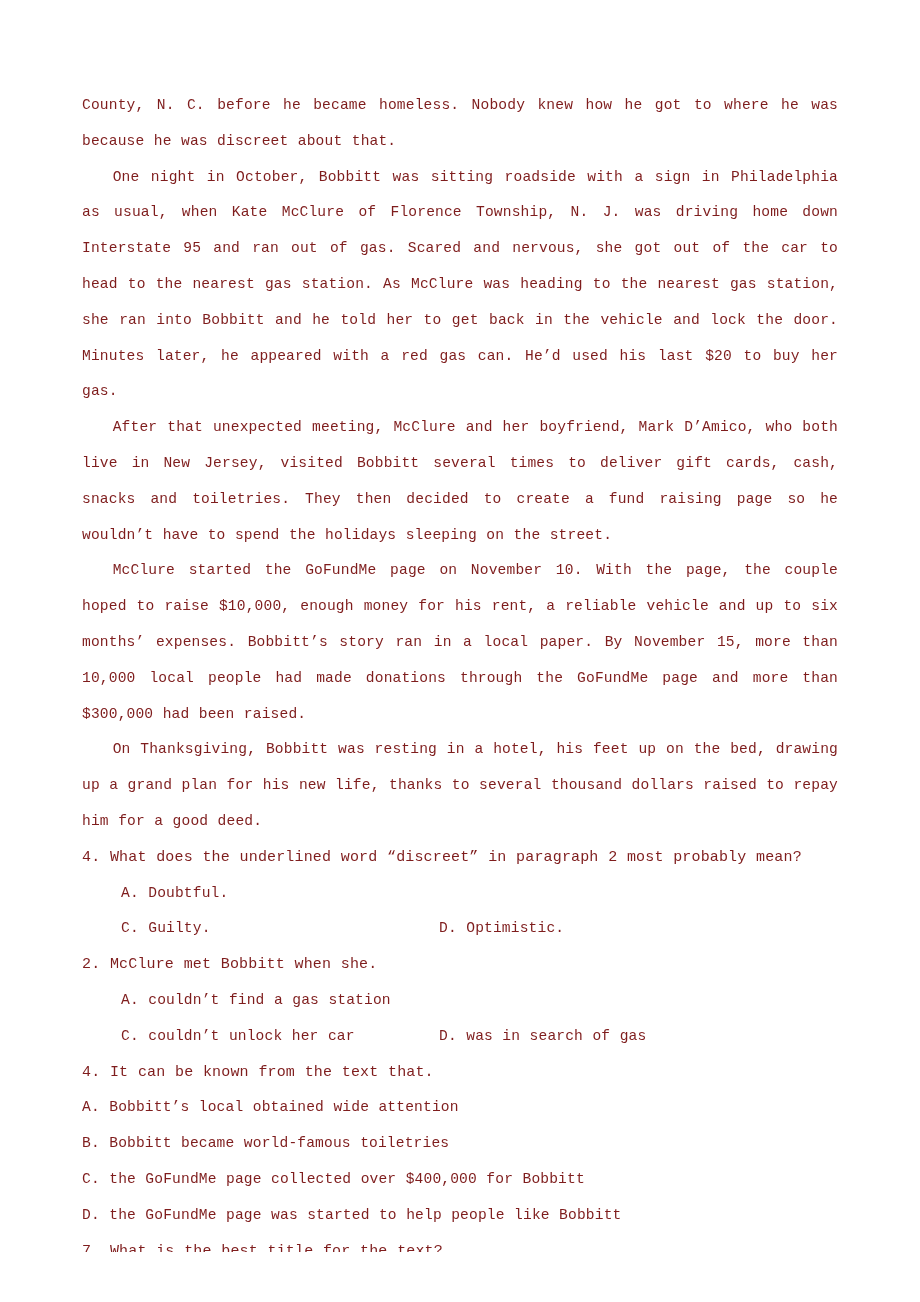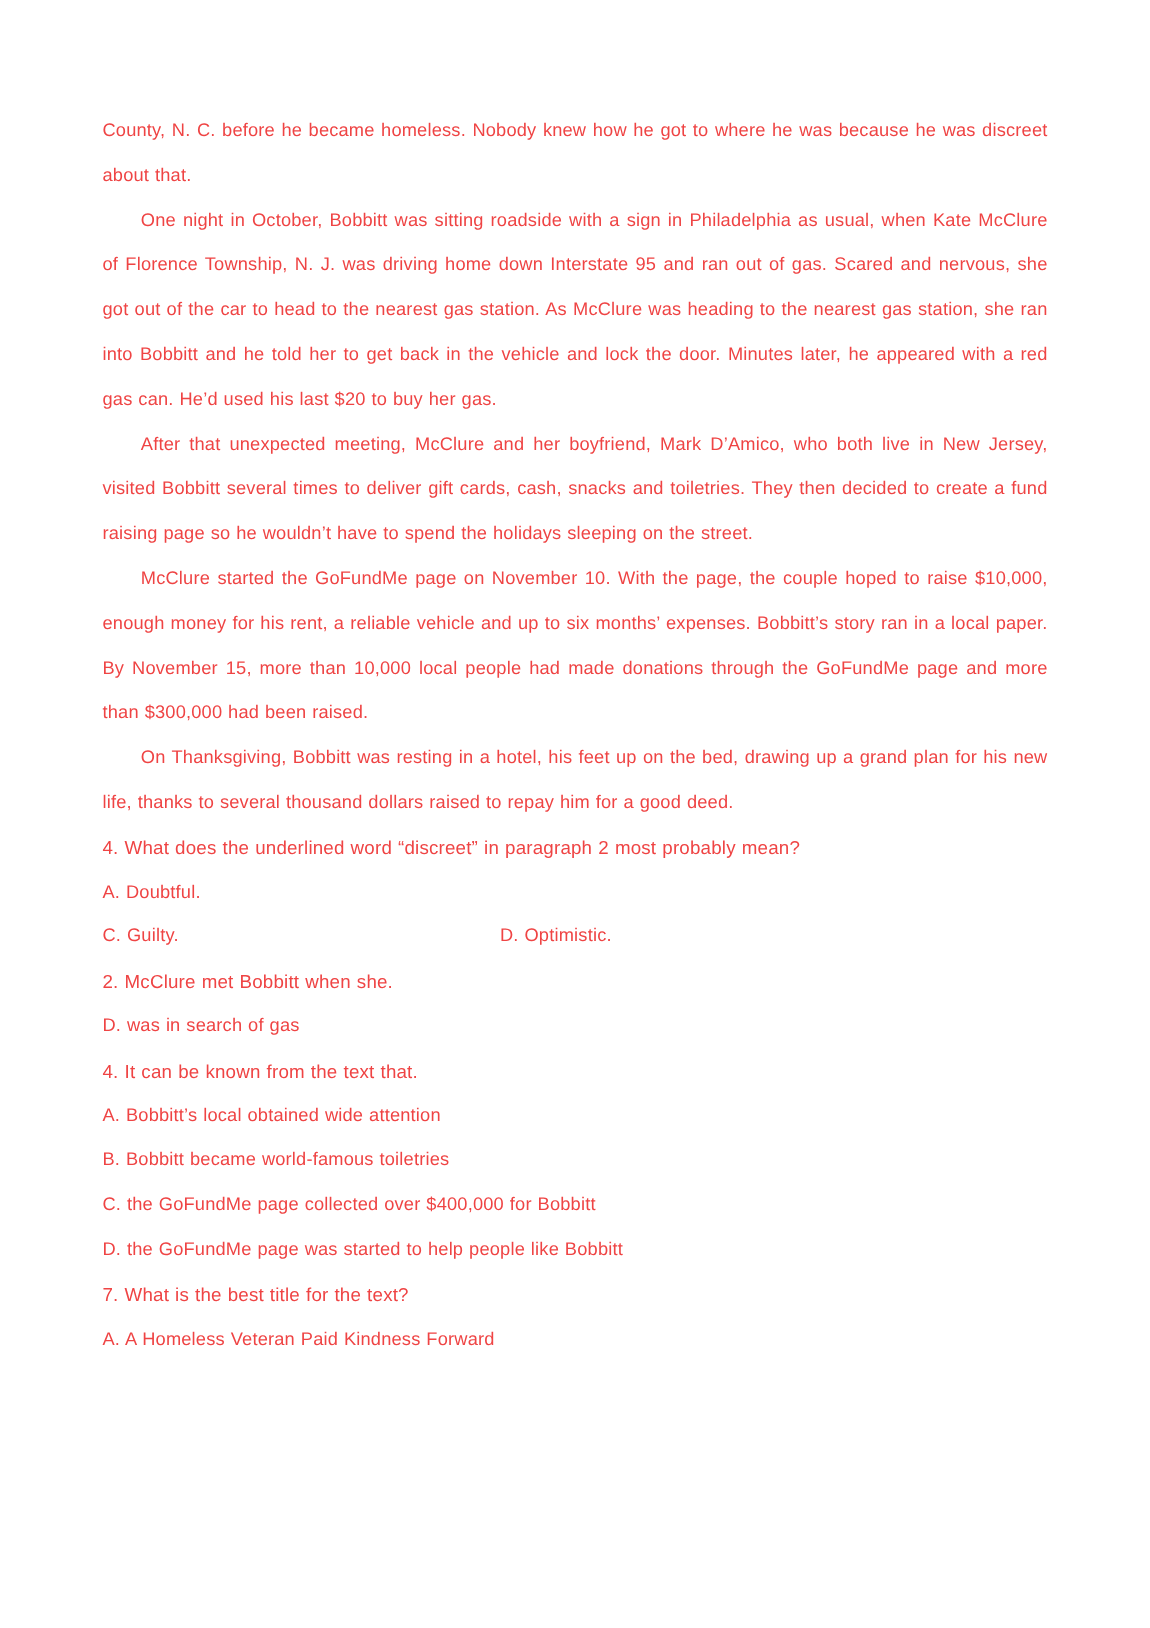--- a/index.html
+++ b/index.html
@@ -14,8 +14,8 @@
     background: #ffffff;
     margin: 0 auto;
     overflow: hidden;
-    font-family: Liberation Sans, sans-serif;
-    color: #ef4444;
+    font-family: Liberation Mono, monospace;
+    color: #7f1d1d;
   }
   .content {
     position: absolute;

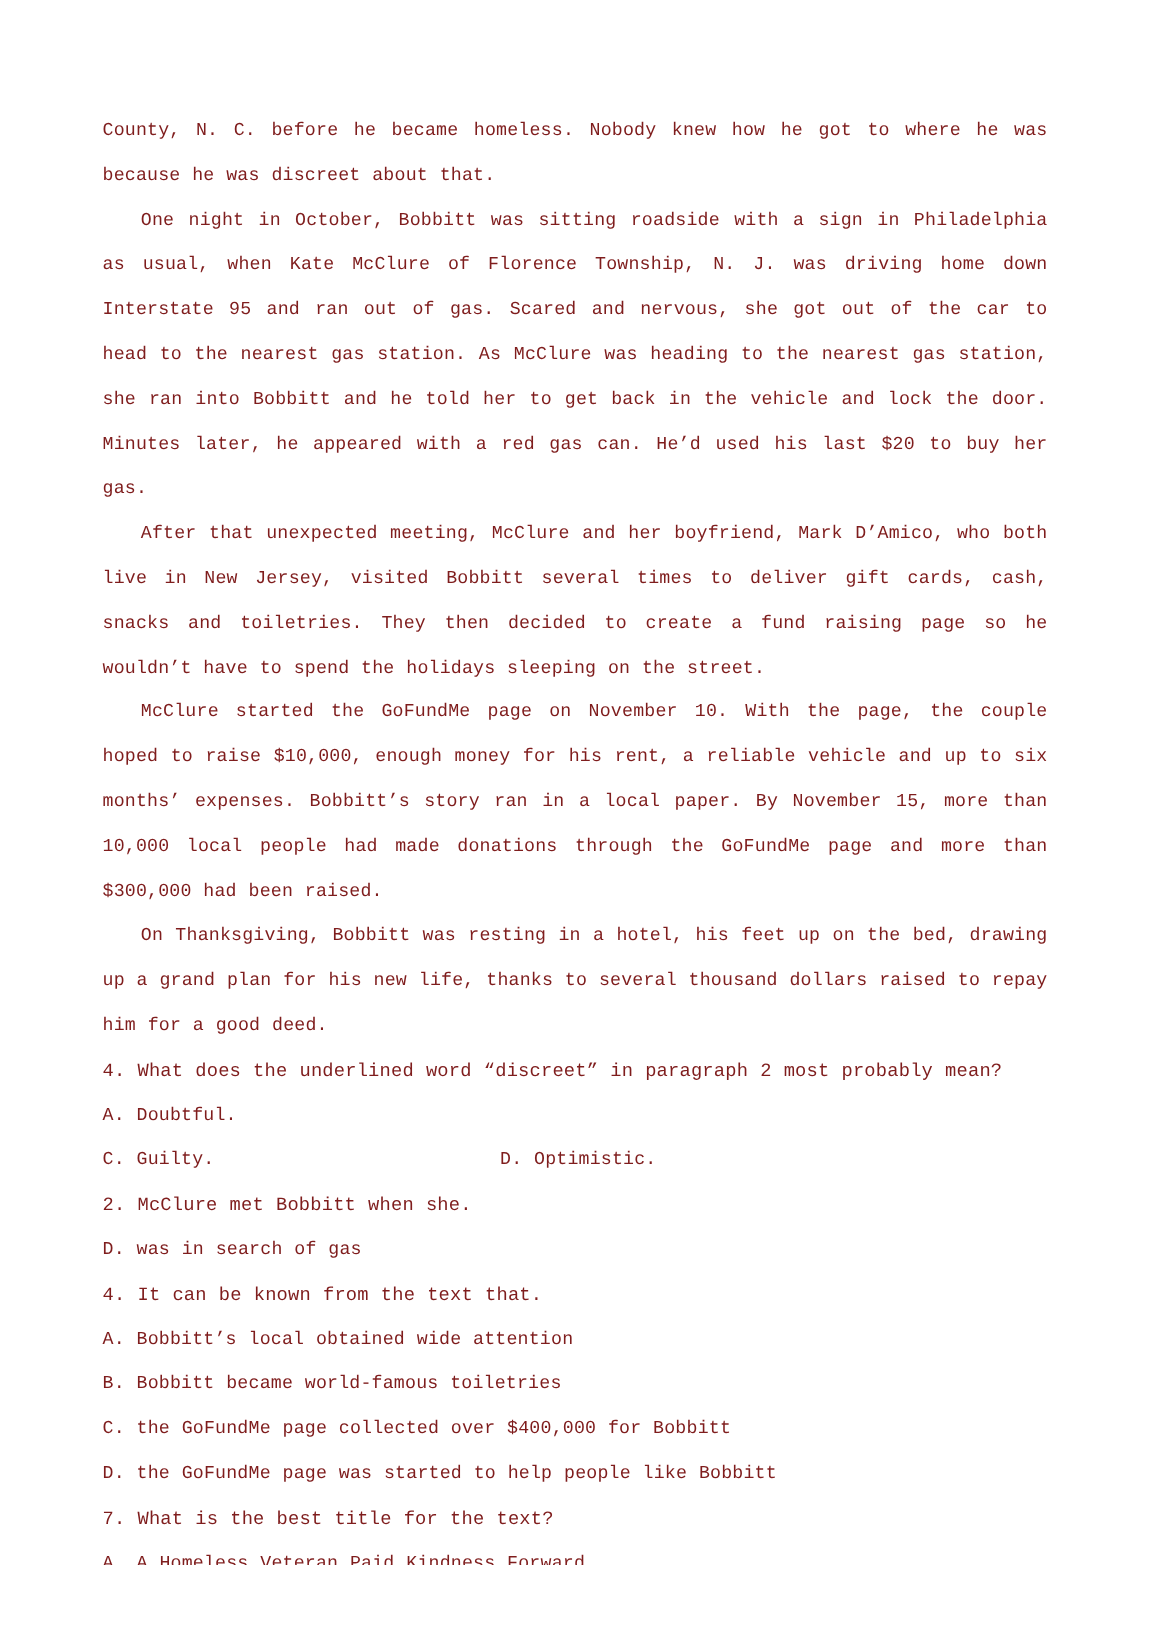--- a/index.html
+++ b/index.html
@@ -52,6 +52,7 @@
   .opt-col-a {
     width: 318px;
     flex: 0 0 318px;
+    margin-left: 39px;
   }
   .opt-col-b {
     flex: 1 1 auto;

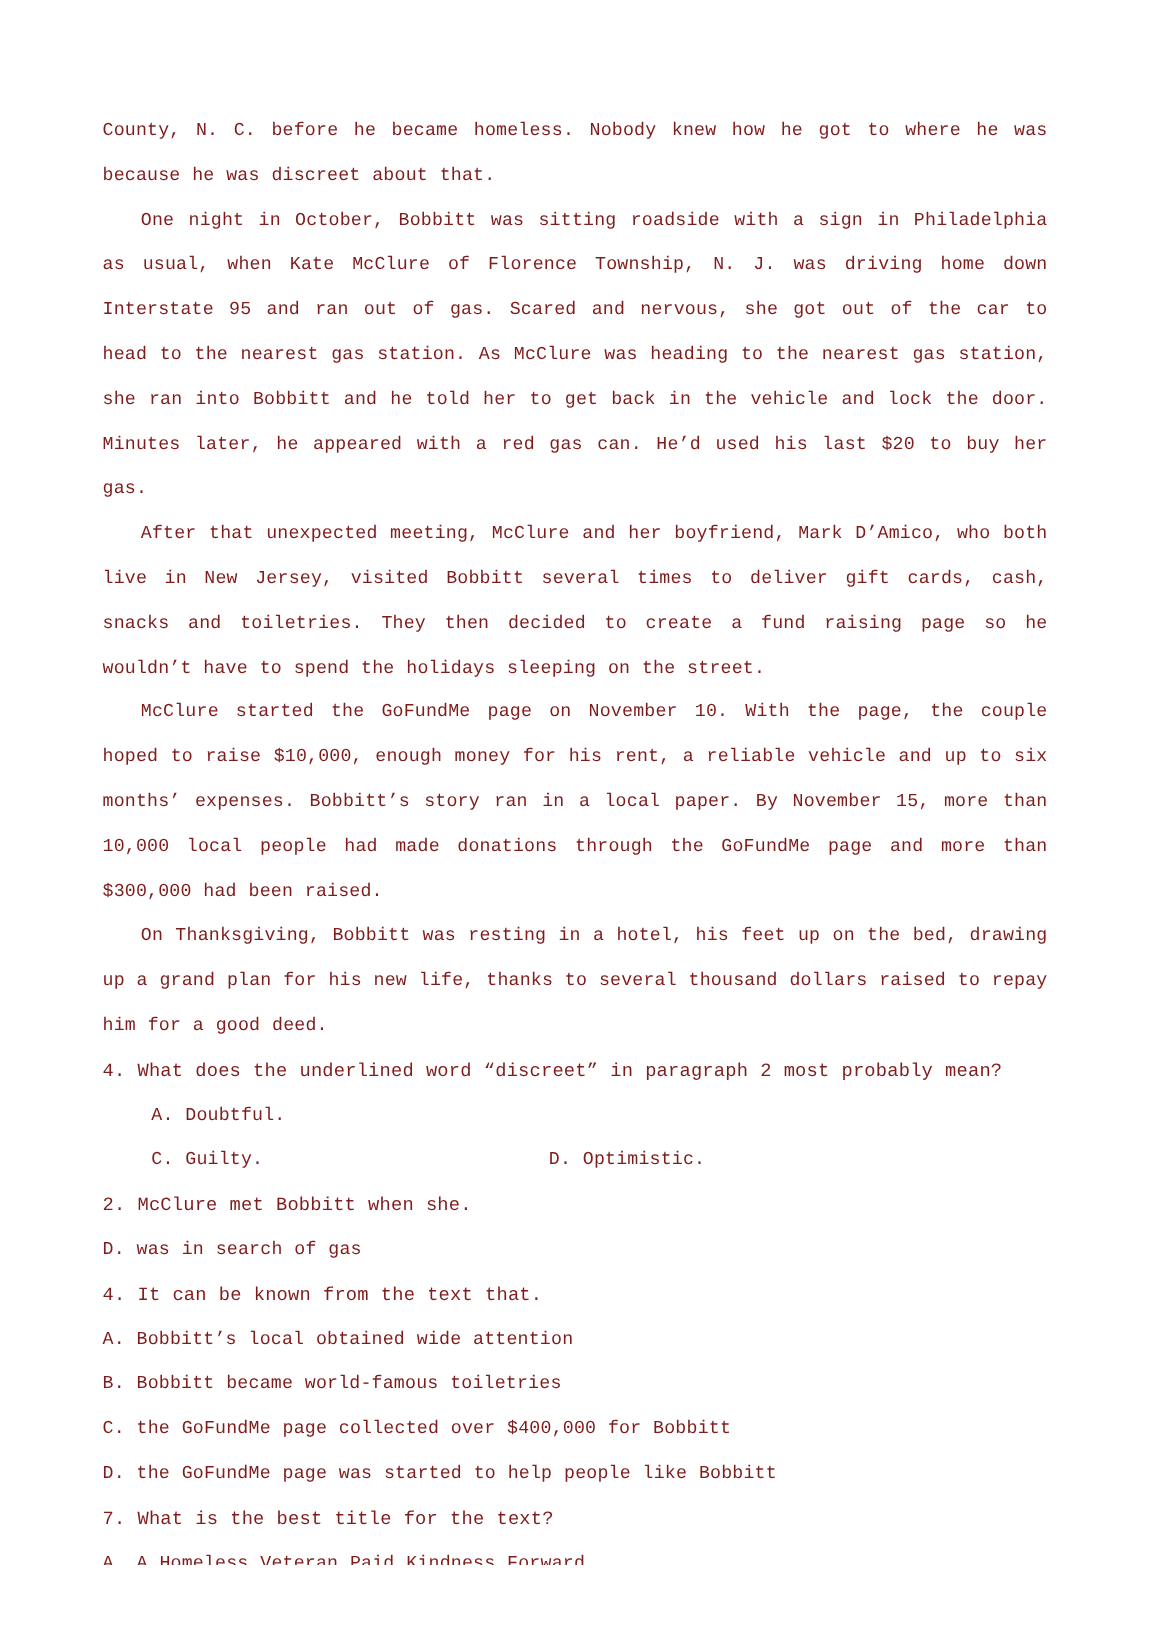--- a/index.html
+++ b/index.html
@@ -87,6 +87,7 @@
 
     <div class="question">2. McClure met Bobbitt when she.</div>
     <div class="opt-row">
+      <div class="opt-col-a">A. couldn’t find a gas station</div>
     </div>
     <div class="opt-row">
       <div class="opt-col-b">D. was in search of gas</div>

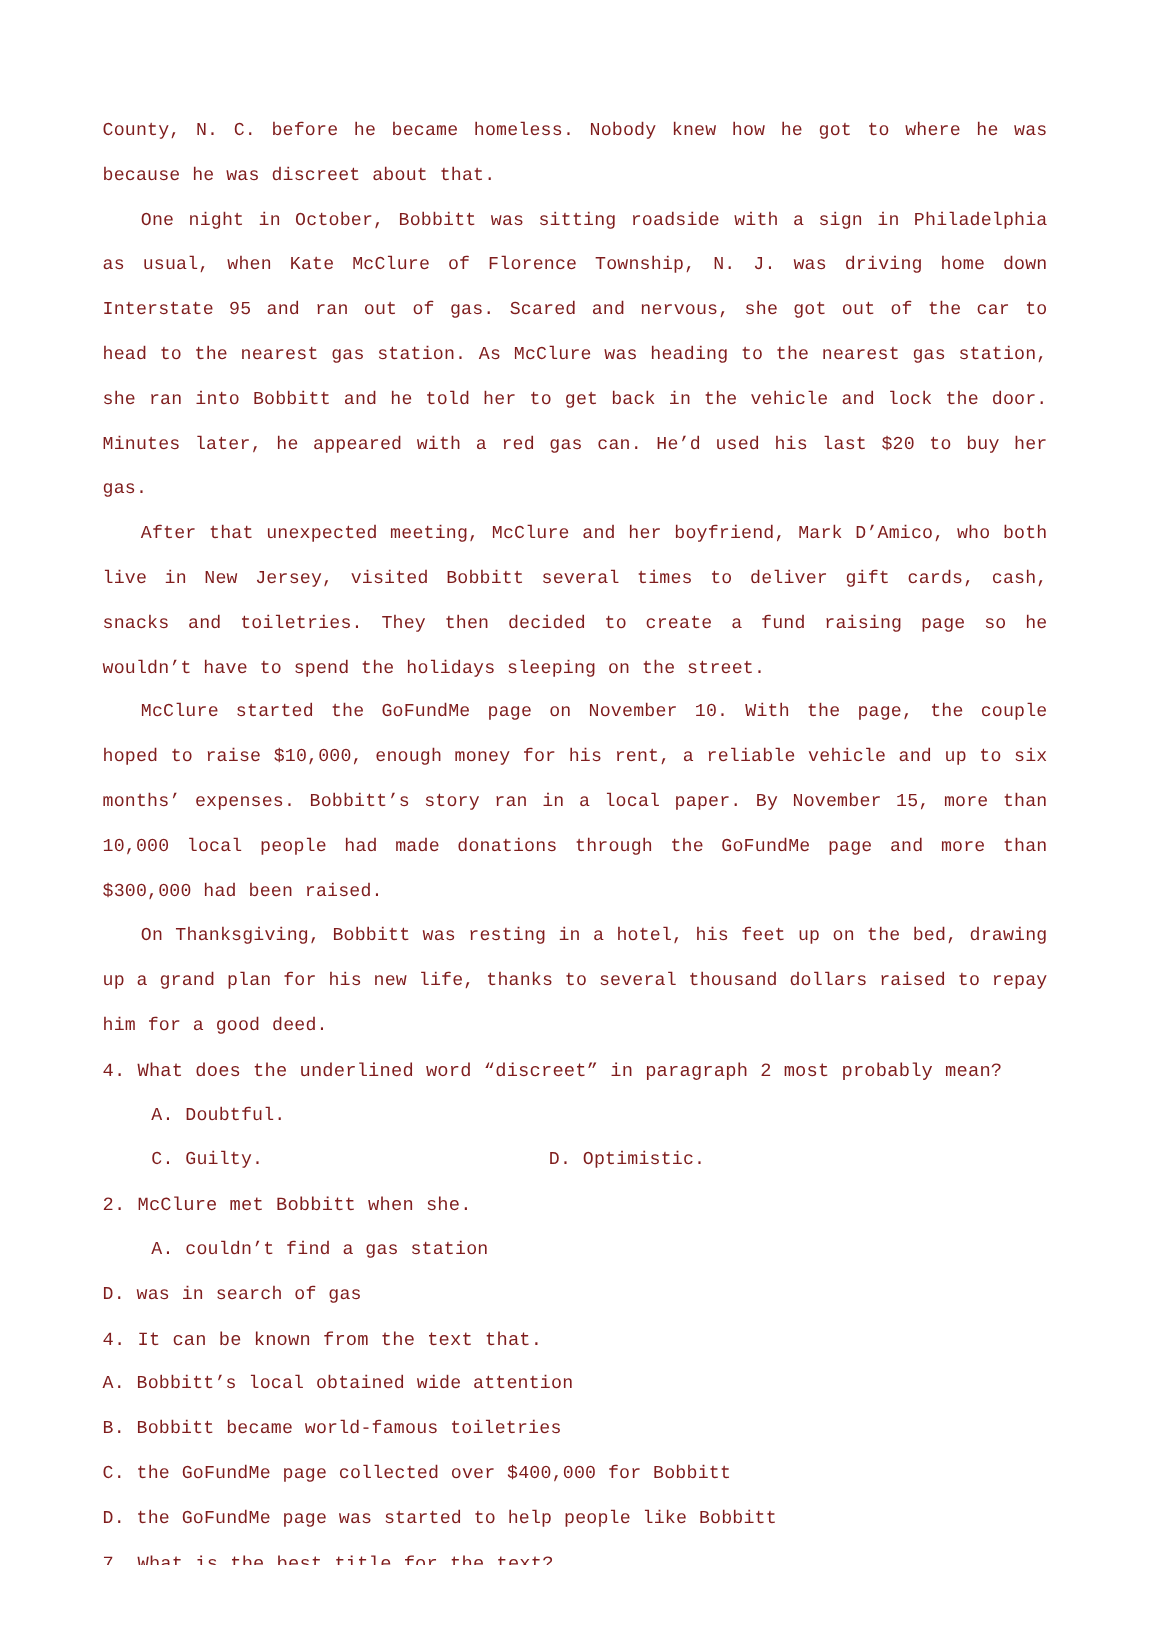--- a/index.html
+++ b/index.html
@@ -90,6 +90,7 @@
       <div class="opt-col-a">A. couldn’t find a gas station</div>
     </div>
     <div class="opt-row">
+      <div class="opt-col-a">C. couldn’t unlock her car</div>
       <div class="opt-col-b">D. was in search of gas</div>
     </div>
 

